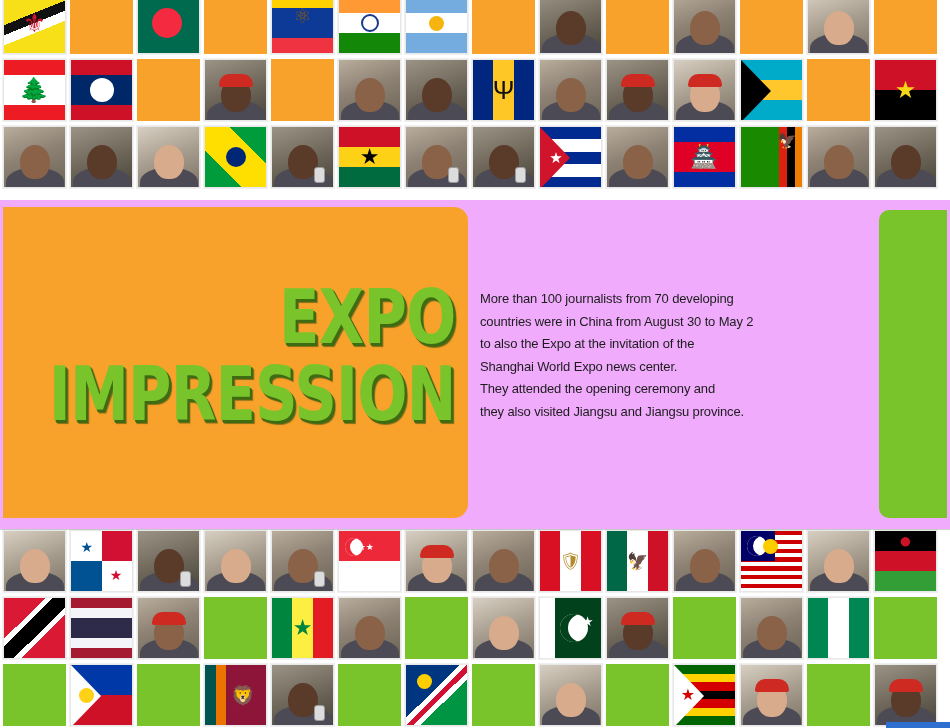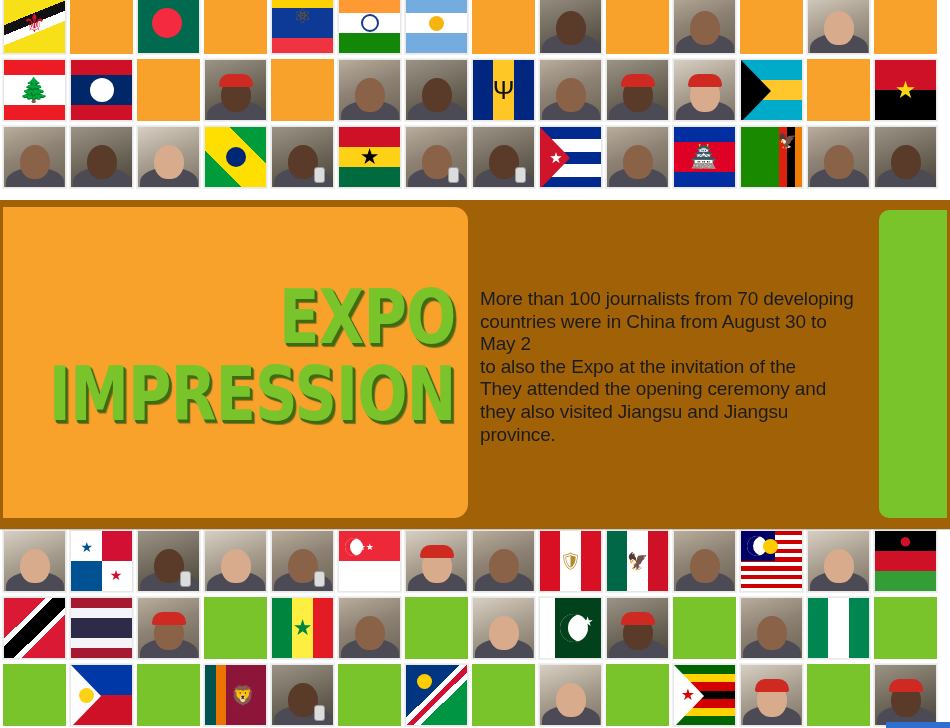--- a/index.html
+++ b/index.html
@@ -150,7 +150,7 @@
     position: absolute;
     left: 0; top: 200px;
     width: 950px; height: 330px;
-    background: #a16207;
+    background: #f0abfc;
   }
 
   #title-panel {

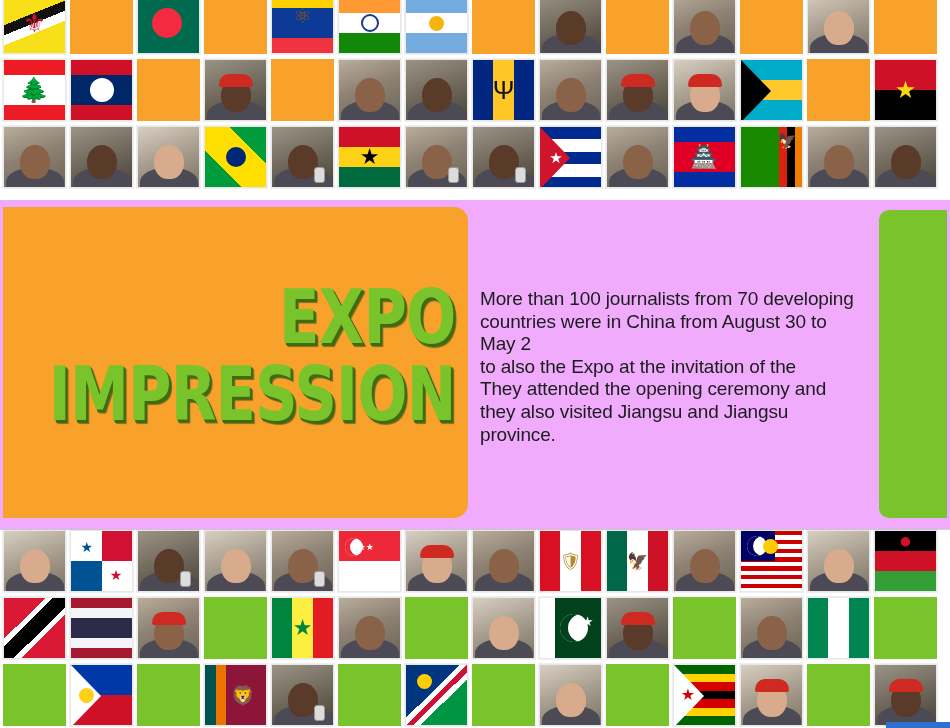--- a/index.html
+++ b/index.html
@@ -188,7 +188,7 @@
     left: 480px; top: 88px;
     width: 378px;
     color: #1c1c1c;
-    font-size: 19px;
+    font-size: 13px;
     line-height: 22.6px;
     letter-spacing: -.15px;
   }

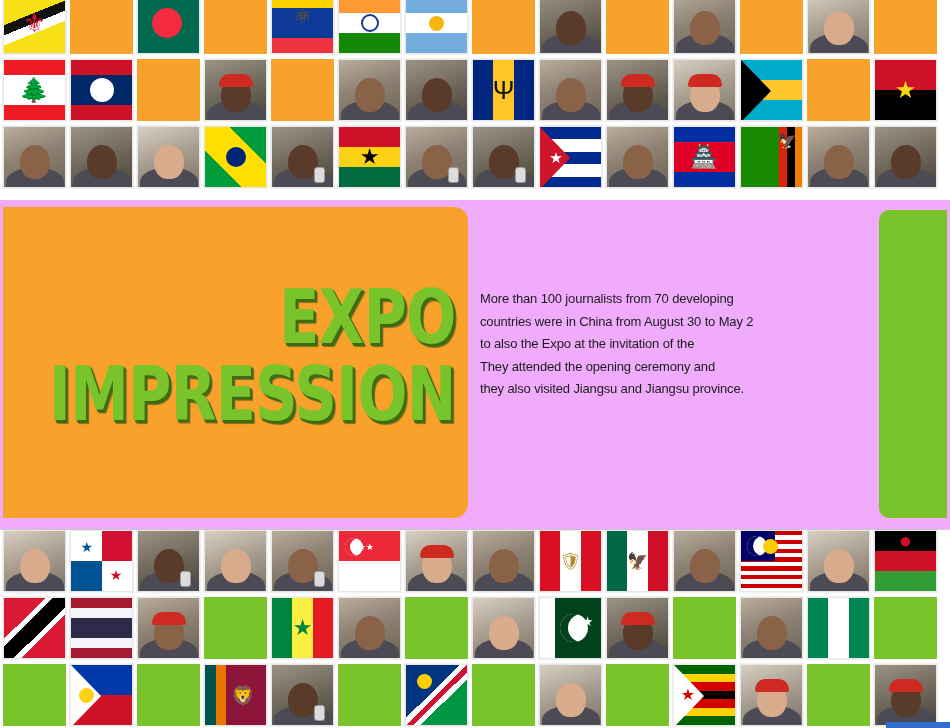--- a/index.html
+++ b/index.html
@@ -409,6 +409,7 @@
       <p>More than 100 journalists from 70 developing</p>
       <p>countries were in China from August 30 to May 2</p>
       <p>to also the Expo at the invitation of the</p>
+      <p>Shanghai World Expo news center.</p>
       <p>They attended the opening ceremony and</p>
       <p>they also visited Jiangsu and Jiangsu province.</p>
     </div>

